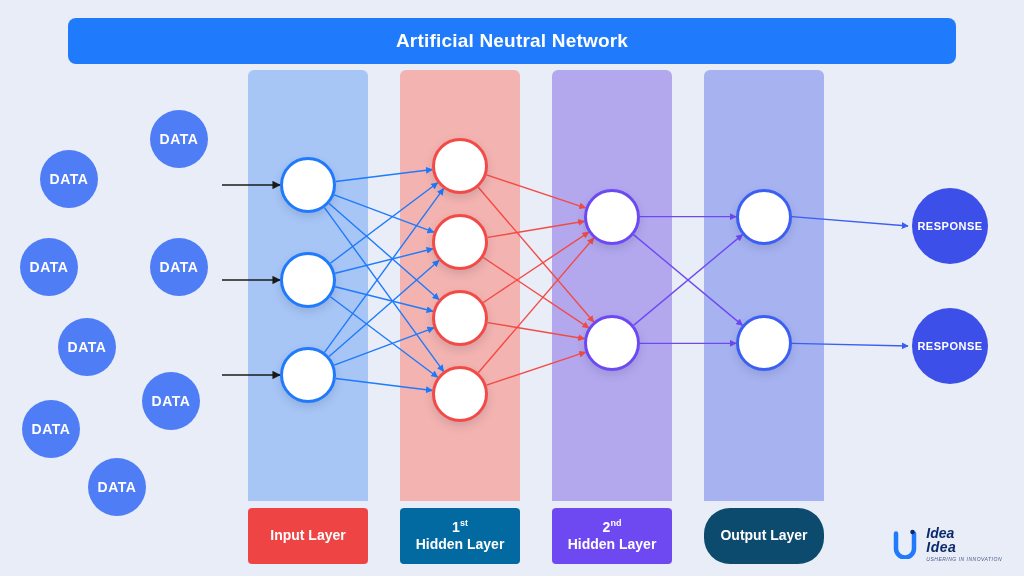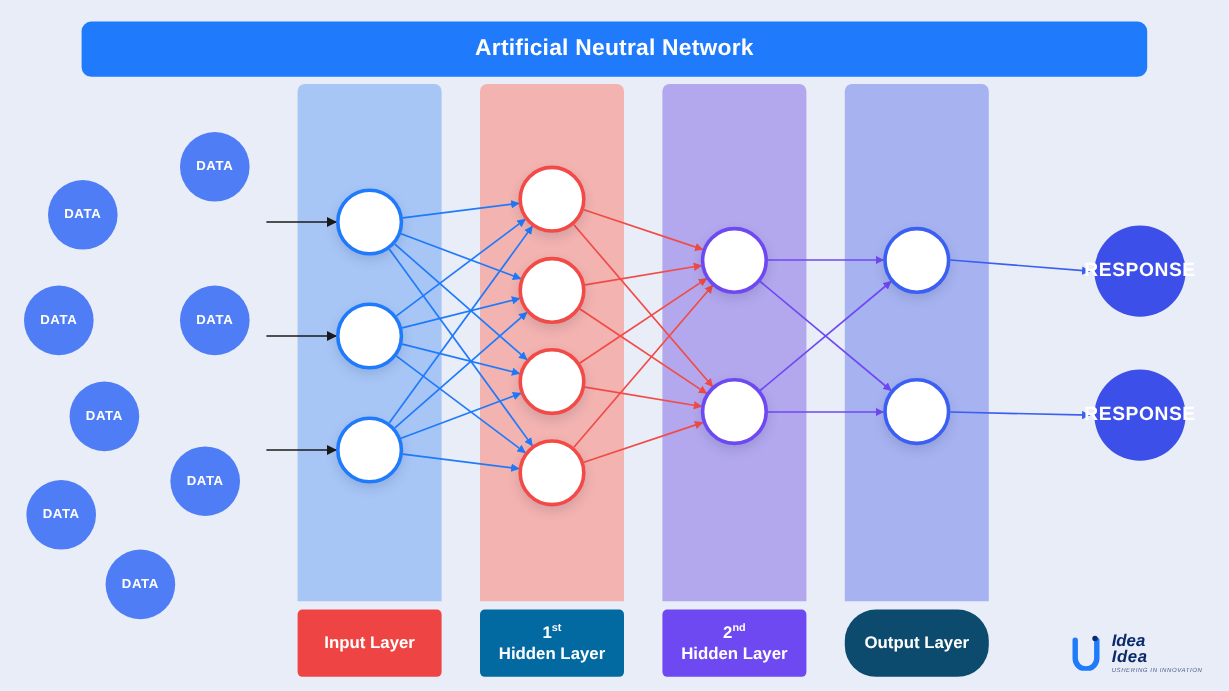--- a/index.html
+++ b/index.html
@@ -86,7 +86,7 @@
     border-radius: 50%;
     background: #4f7df6;
     color: #fff;
-    font-size: 11px;
+    font-size: 14px;
     font-weight: 700;
     display: flex;
     align-items: center;

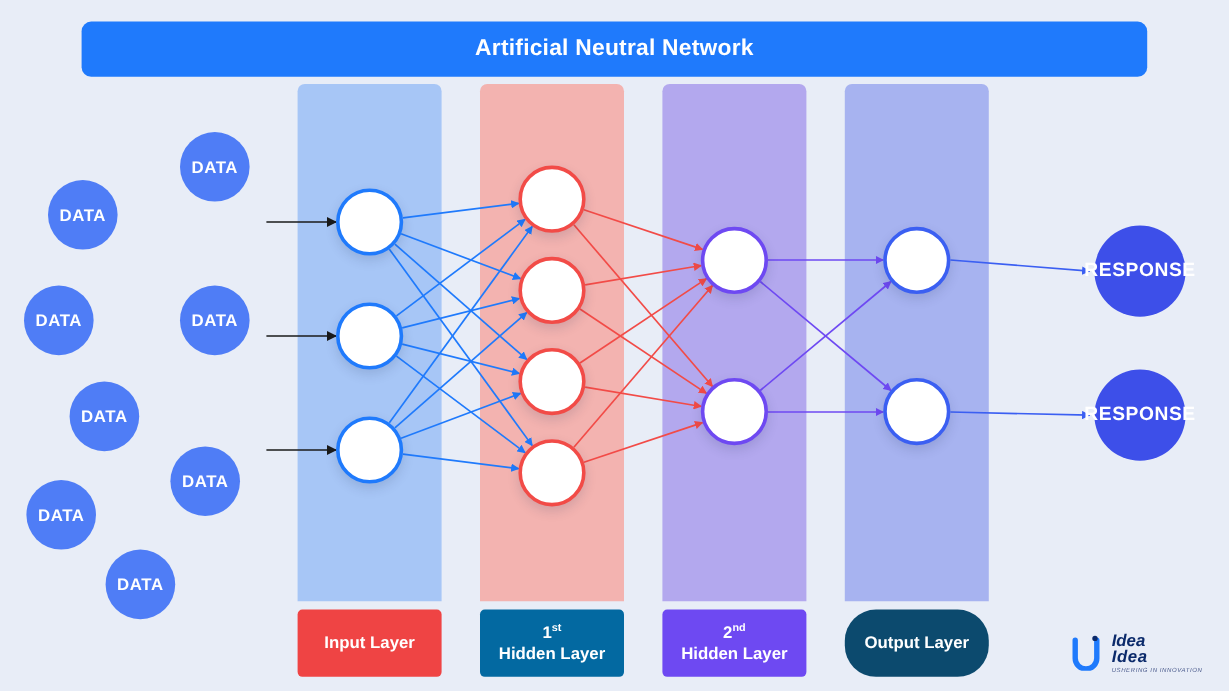--- a/index.html
+++ b/index.html
@@ -94,7 +94,7 @@
     letter-spacing: .5px;
   }
   .bubble.sm { width: 58px; height: 58px; }
-  .bubble.lg { width: 76px; height: 76px; background: #3d4fe9; font-size: 16px; }
+  .bubble.lg { width: 76px; height: 76px; background: #3d4fe9; font-size: 11px; }
 
   svg.wires {
     position: absolute;

